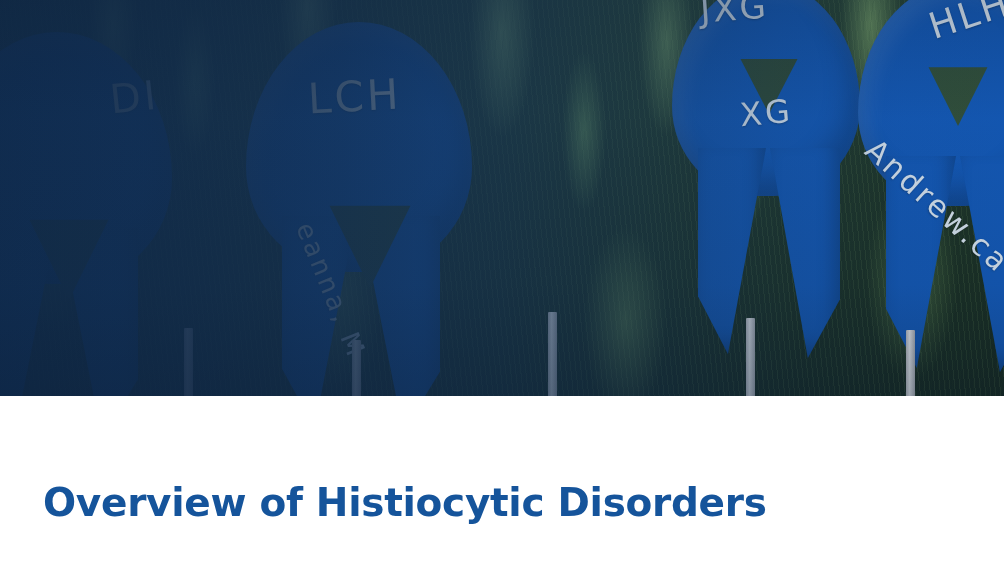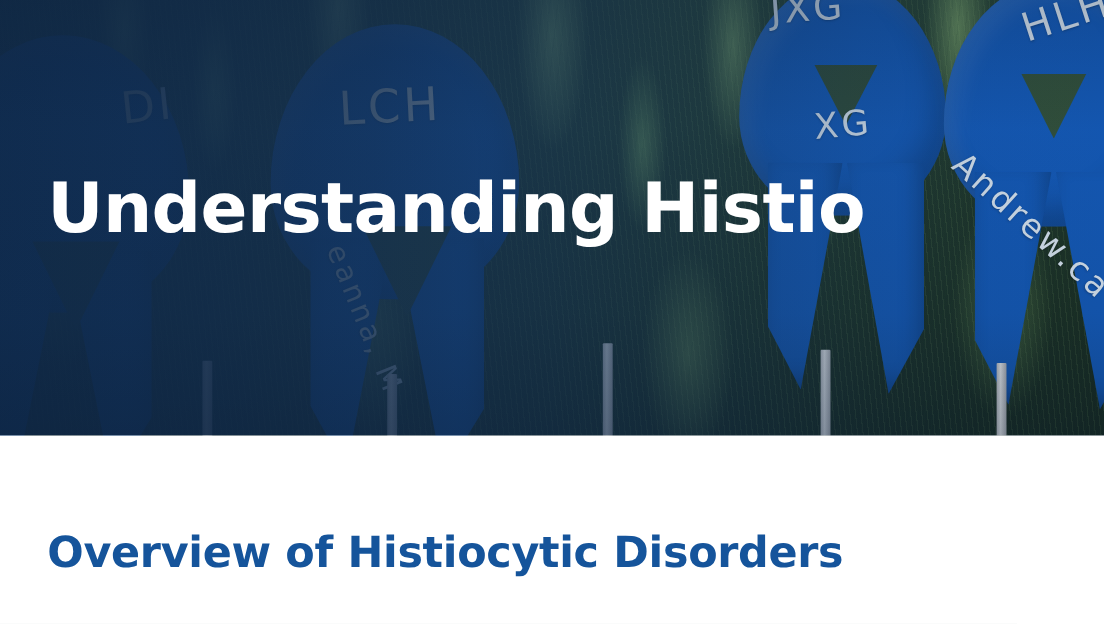--- a/index.html
+++ b/index.html
@@ -238,7 +238,6 @@
       <div class="hero-scrim-v"></div>
     </div>
 
-    <h1 class="hero-title">Understanding Histio</h1>
   </section>
 
   <main class="content">

